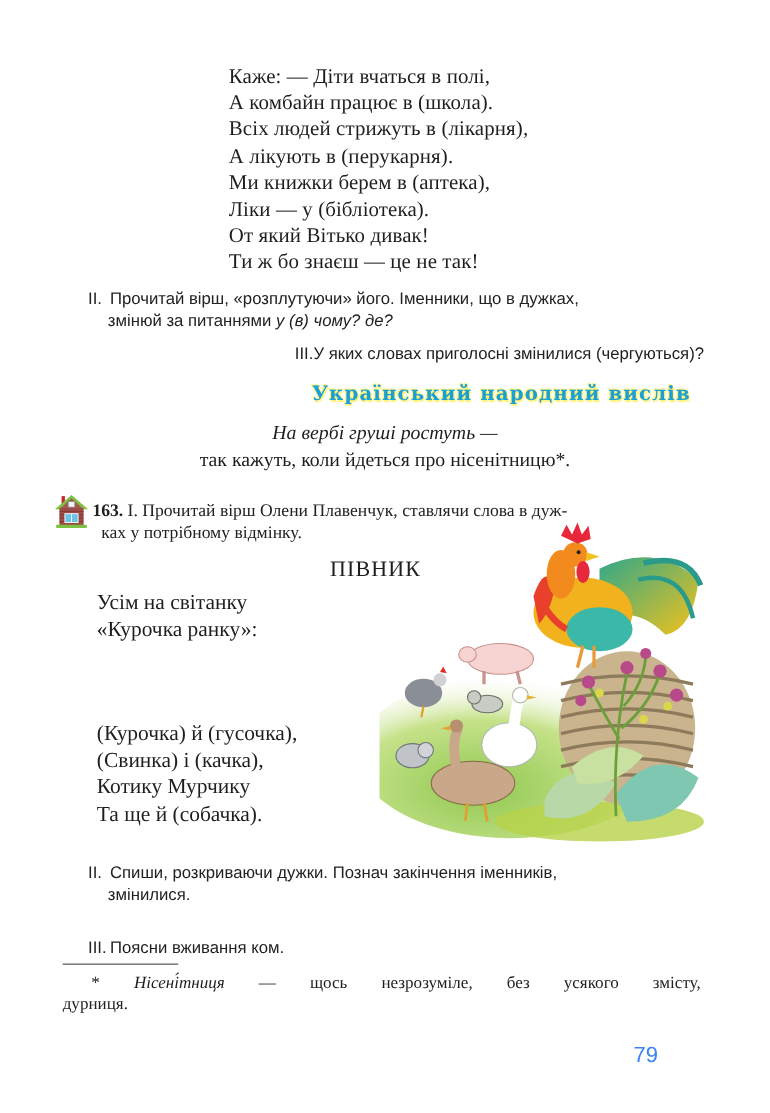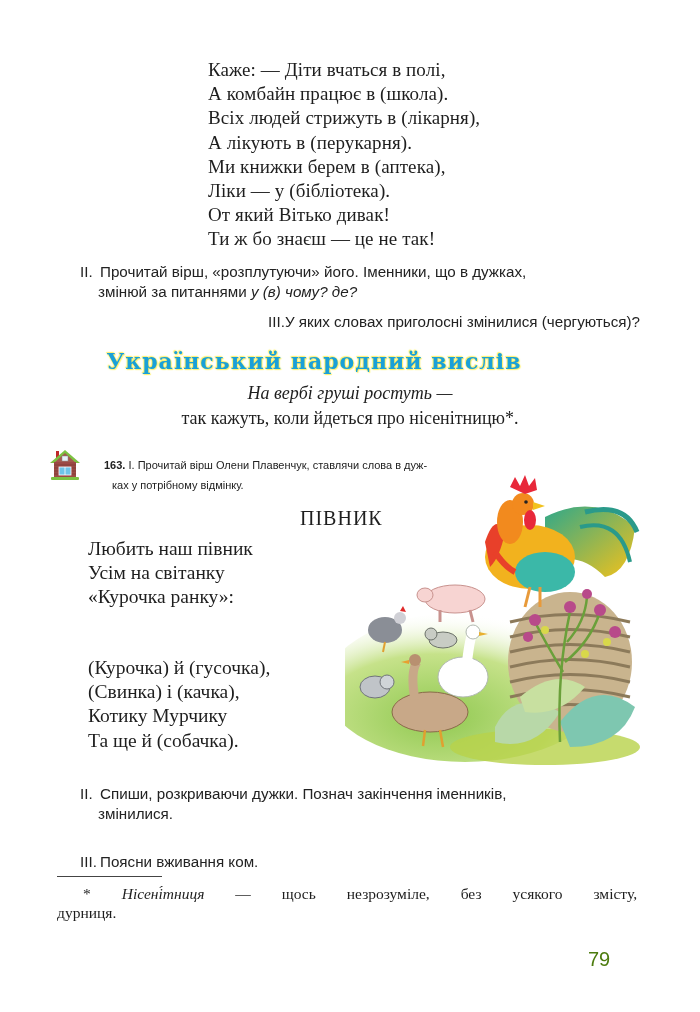--- a/index.html
+++ b/index.html
@@ -15,7 +15,7 @@
     .task .ital { font-style: italic; }
     .task.justify { text-align: justify; }
 
-    .proverb-title { position: absolute; left: 0; width: 628px; top: 348px; text-align: center; font-family: "DejaVu Serif", "Liberation Serif", serif; font-weight: bold; font-size: 22px; color: #1aa0d8; letter-spacing: 1px; text-shadow: 0 0 2px #ffe84a, 1px 1px 1px #fff37a, -1px -1px 1px #fff37a; }
+    .proverb-title { position: absolute; left: 0; width: 628px; top: 348px; text-align: right; font-family: "DejaVu Serif", "Liberation Serif", serif; font-weight: bold; font-size: 18px; color: #1aa0d8; letter-spacing: 1px; text-shadow: 0 0 2px #ffe84a, 1px 1px 1px #fff37a, -1px -1px 1px #fff37a; }
     .proverb { position: absolute; left: 0; width: 700px; text-align: center; font-family: "Liberation Serif", "DejaVu Serif", serif; font-size: 18px; line-height: 24px; }
     .proverb.l1 { top: 381px; font-style: italic; }
     .proverb.l2 { top: 406px; }

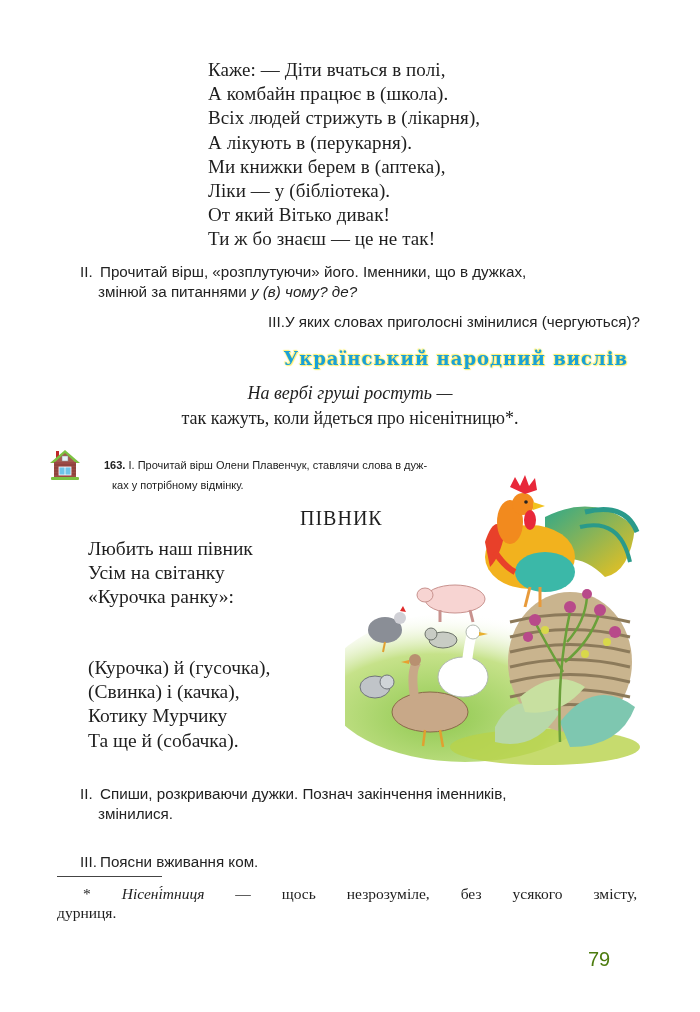--- a/index.html
+++ b/index.html
@@ -22,7 +22,7 @@
 
     .house-icon { position: absolute; left: 48px; top: 448px; width: 34px; height: 34px; }
 
-    .ex163 { position: absolute; left: 104px; top: 455px; width: 540px; font-family: Liberation Sans, sans-serif; font-size: 11px; line-height: 20px; color: #222; }
+    .ex163 { position: absolute; left: 84px; top: 455px; width: 540px; font-family: Liberation Serif, serif; font-size: 16px; line-height: 20px; color: #222; }
     .ex163 .bold { font-weight: bold; }
     .ex163 .cont { padding-left: 8px; display: block; }
 

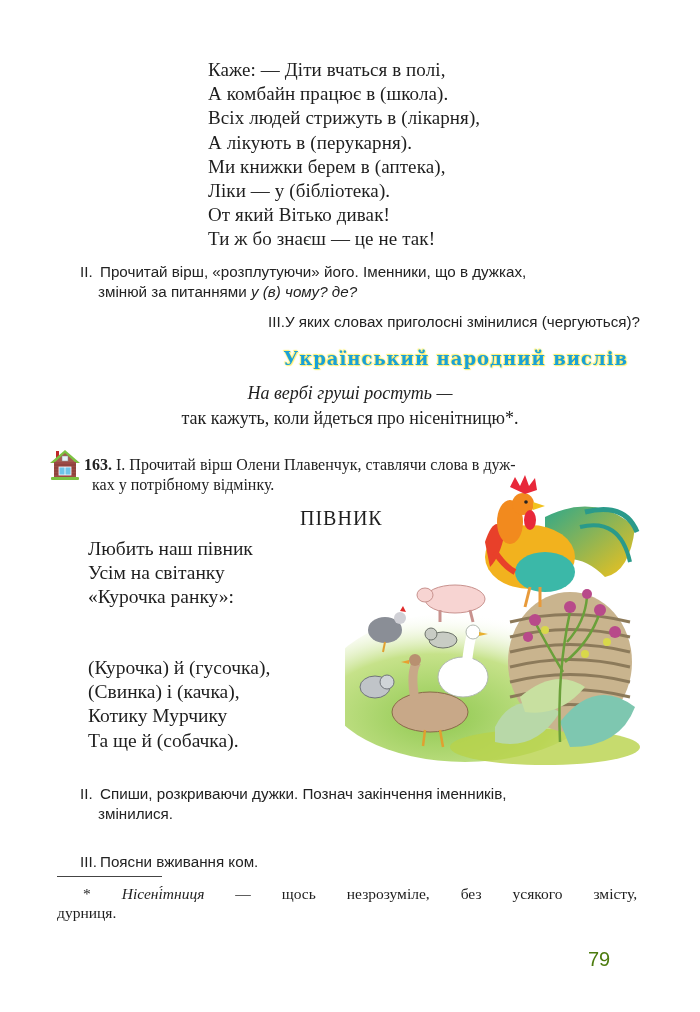--- a/index.html
+++ b/index.html
@@ -94,7 +94,6 @@
 <div class="poem-title">ПІВНИК</div>
 
 <div class="poem2 s1">
-  <div>Любить наш півник</div>
   <div>Усім на світанку</div>
   <div>«Курочка ранку»:</div>
 </div>

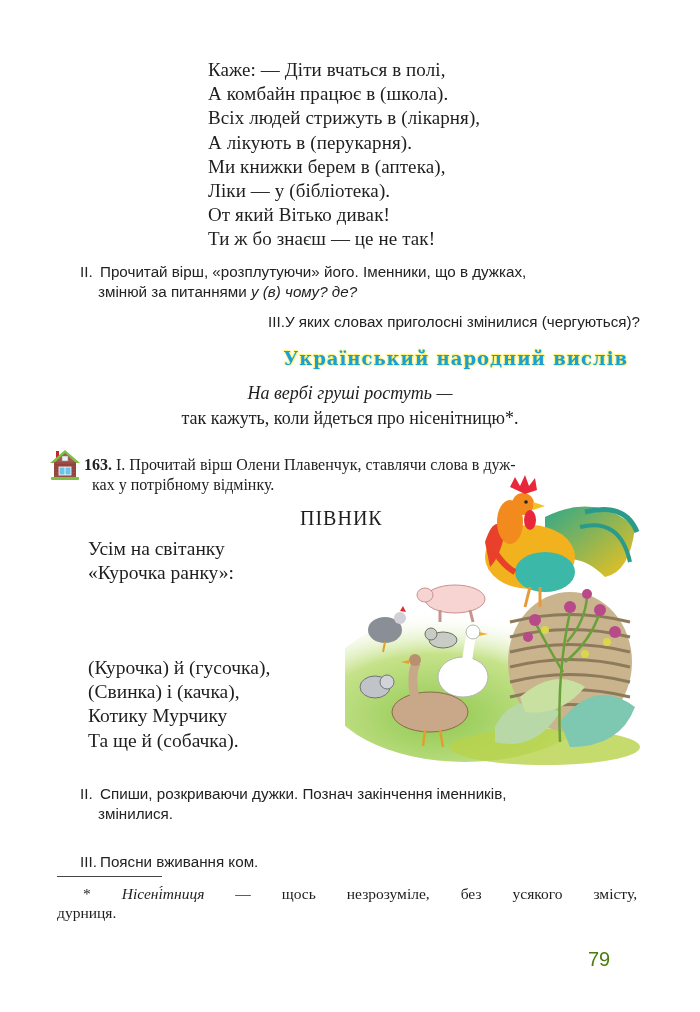--- a/index.html
+++ b/index.html
@@ -38,7 +38,7 @@
     .footnote .first { padding-left: 26px; display: block; text-align: justify; text-align-last: justify; }
     .footnote .term { font-style: italic; }
 
-    .page-number { position: absolute; left: 588px; top: 948px; font-family: "Liberation Sans", sans-serif; font-size: 20px; color: #4d7c0f; }
+    .page-number { position: absolute; left: 576px; top: 948px; font-family: "Liberation Sans", sans-serif; font-size: 20px; color: #3b82f6; }
   </style>
 </head>
 <body>

